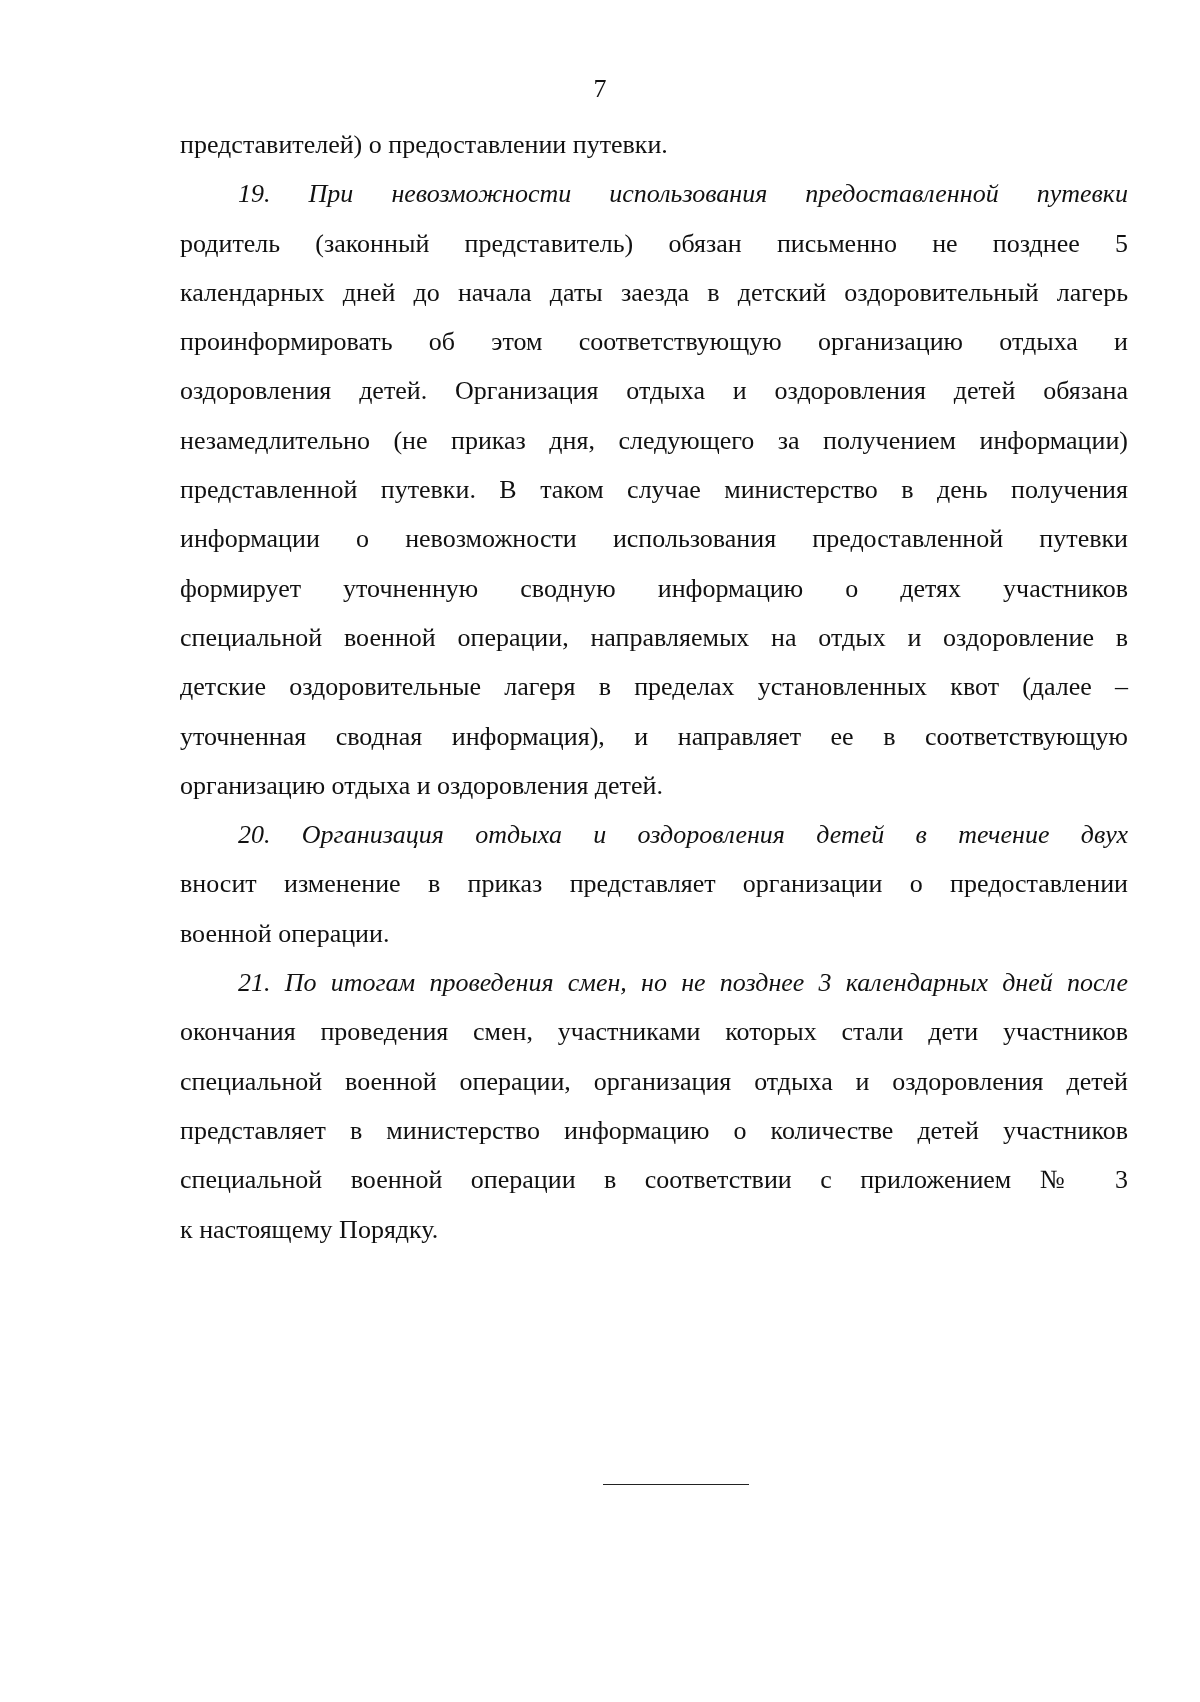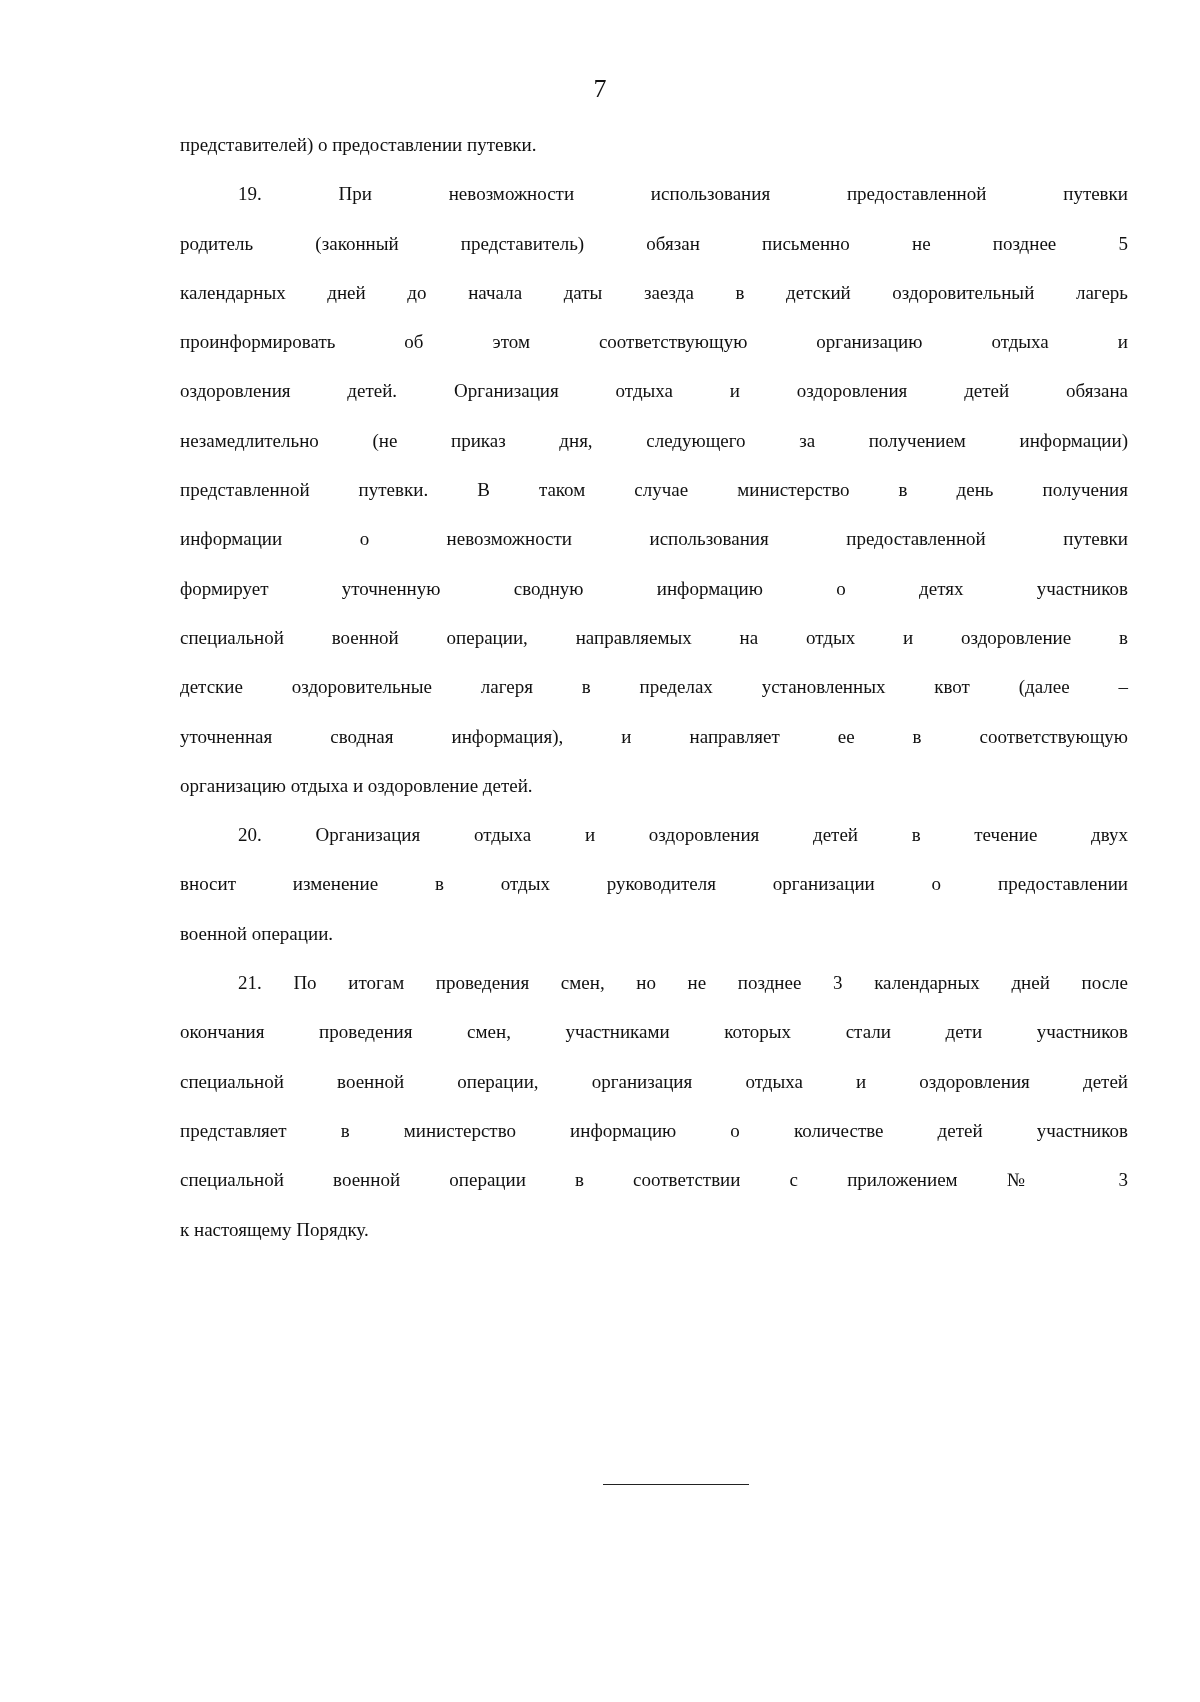--- a/index.html
+++ b/index.html
@@ -6,7 +6,7 @@
   body { width: 1200px; height: 1702px; position: relative; overflow: hidden; font-family: "Liberation Serif", "DejaVu Serif", serif; color: #111; }
   .page { position: absolute; left: 0; top: 0; width: 1200px; height: 1702px; background: #fff; }
   .page-number { position: absolute; left: 0; width: 1200px; top: 74px; text-align: center; font-size: 26px; }
-  .text-block { position: absolute; left: 180px; width: 948px; top: 120px; font-size: 19px; line-height: 49.3px; }
+  .text-block { position: absolute; left: 180px; width: 948px; top: 120px; font-size: 26px; line-height: 49.3px; }
   .line { display: block; height: 49.3px; white-space: nowrap; text-align: justify; text-align-last: justify; }
   .line.last { text-align-last: left; }
   .line.indent { padding-left: 58px; }

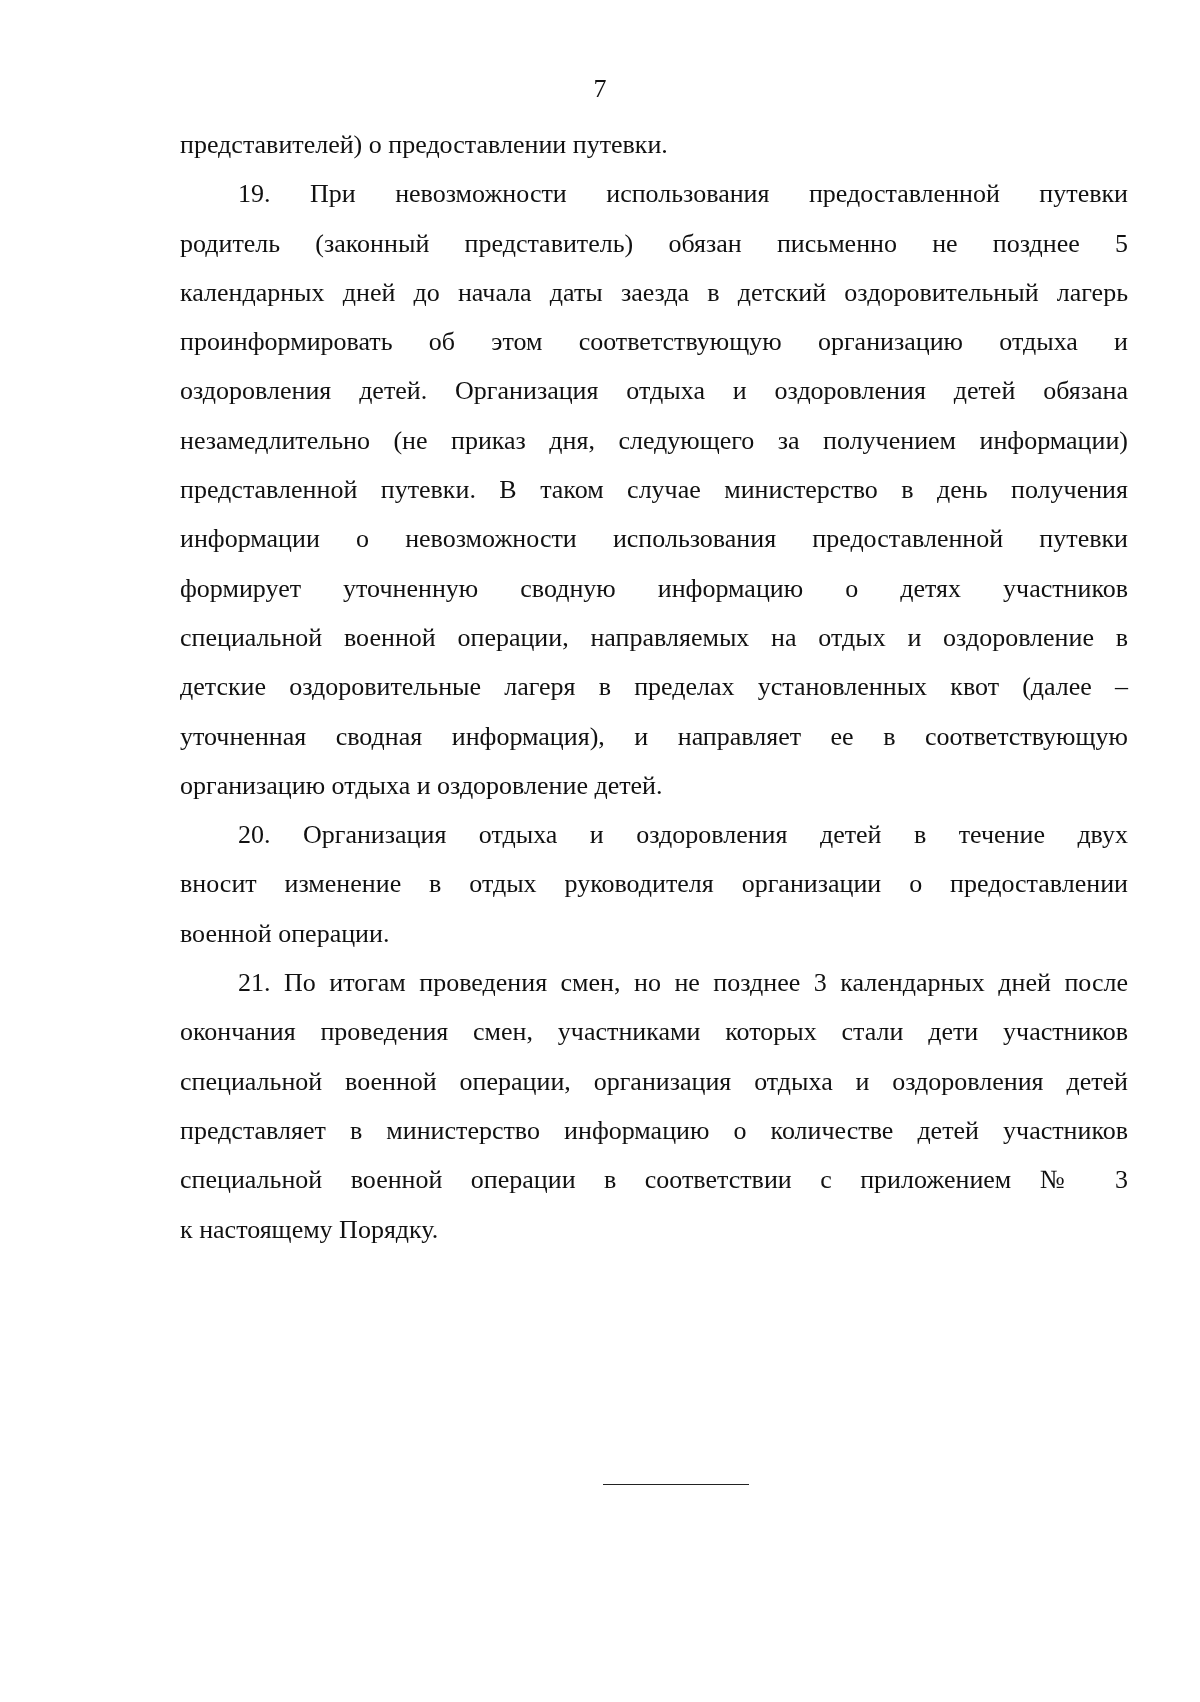--- a/index.html
+++ b/index.html
@@ -9,7 +9,7 @@
   .text-block { position: absolute; left: 180px; width: 948px; top: 120px; font-size: 26px; line-height: 49.3px; }
   .line { display: block; height: 49.3px; white-space: nowrap; text-align: justify; text-align-last: justify; }
   .line.last { text-align-last: left; }
-  .line.indent { padding-left: 58px; }
+  .line.indent { padding-left: 58px; font-style: italic; }
   .rule { position: absolute; left: 603px; top: 1484px; width: 146px; height: 0; border-top: 1.5px solid #222; }
   .scan-edge { position: absolute; left: 0; top: 0; width: 1200px; height: 4px; }
 </style>

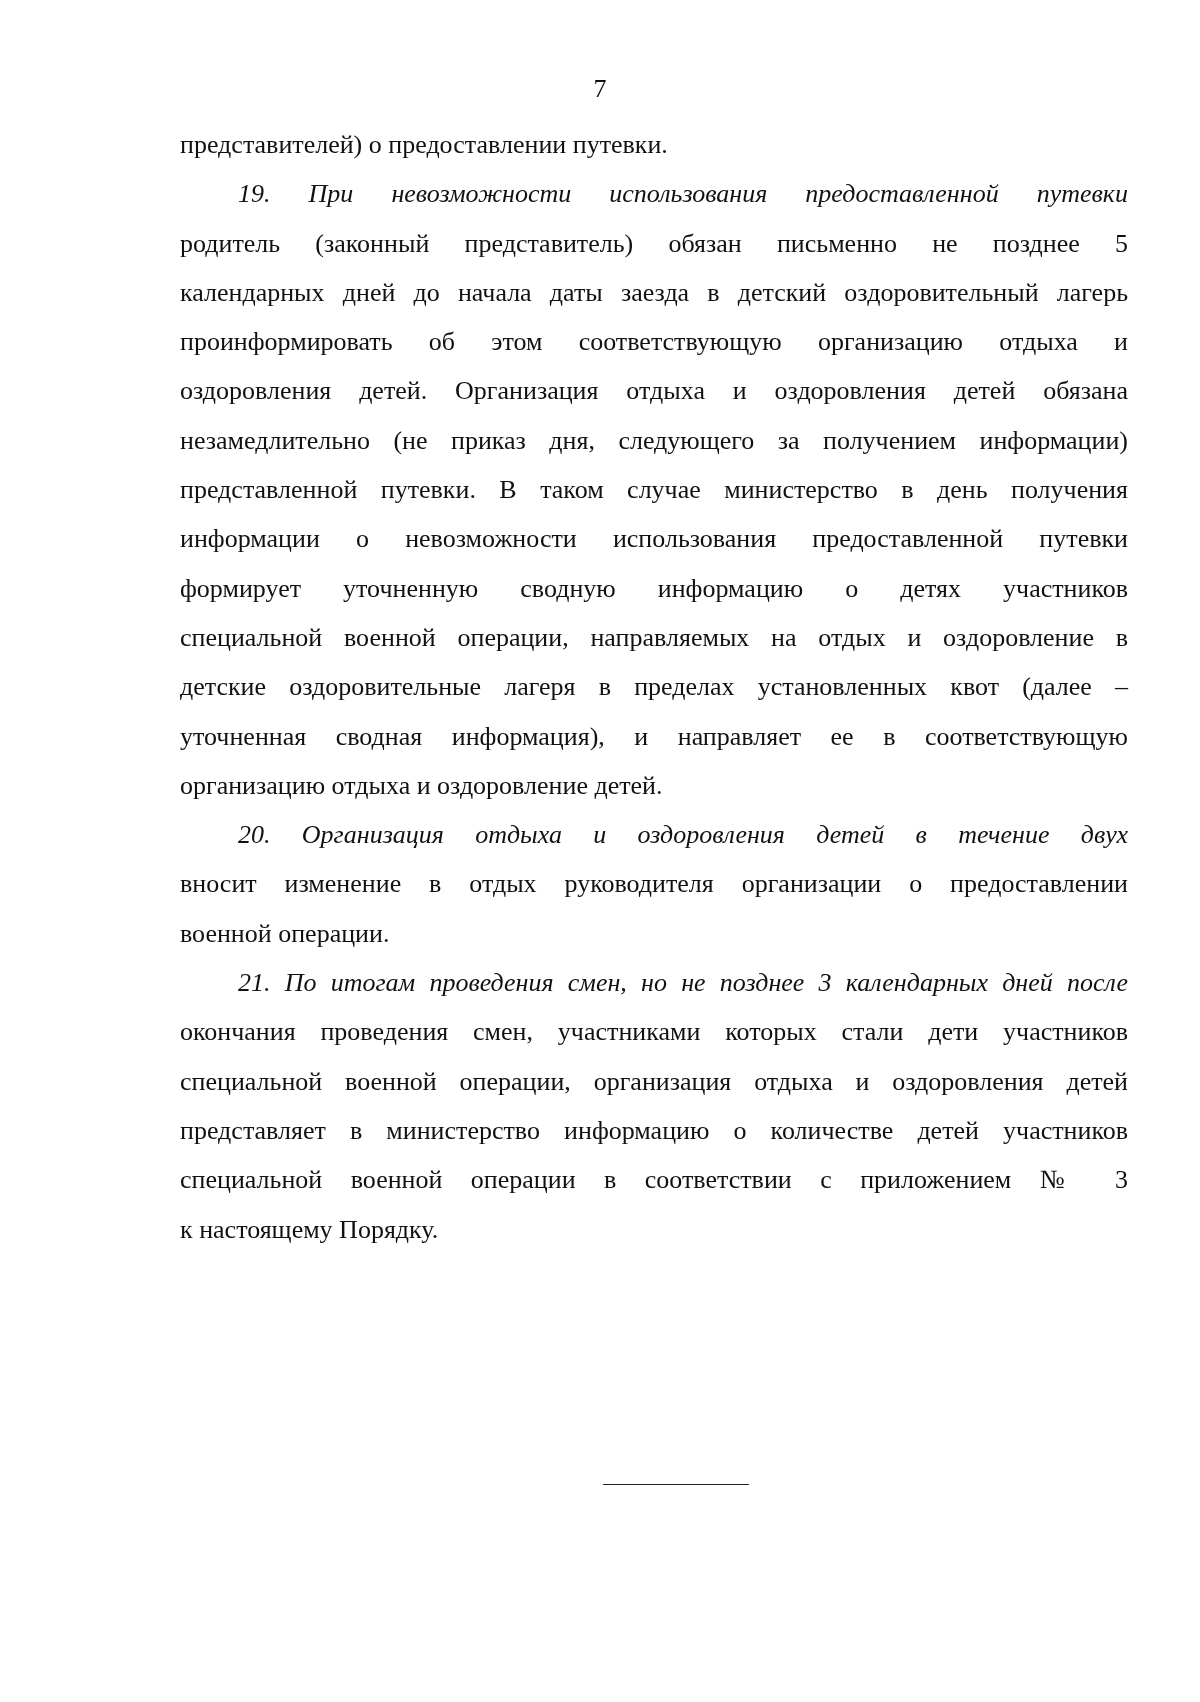--- a/index.html
+++ b/index.html
@@ -33,7 +33,7 @@
       <span class="line">специальной военной операции, направляемых на отдых и оздоровление в</span>
       <span class="line">детские оздоровительные лагеря в пределах установленных квот (далее –</span>
       <span class="line">уточненная сводная информация), и направляет ее в соответствующую</span>
-      <span class="line last">организацию отдыха и оздоровление детей.</span>
+      <span class="line last">организацию отдыха и оздоровления детей.</span>
       <span class="line indent">20. Организация отдыха и оздоровления детей в течение двух</span>
       <span class="line">вносит изменение в отдых руководителя организации о предоставлении</span>
       <span class="line last">военной операции.</span>

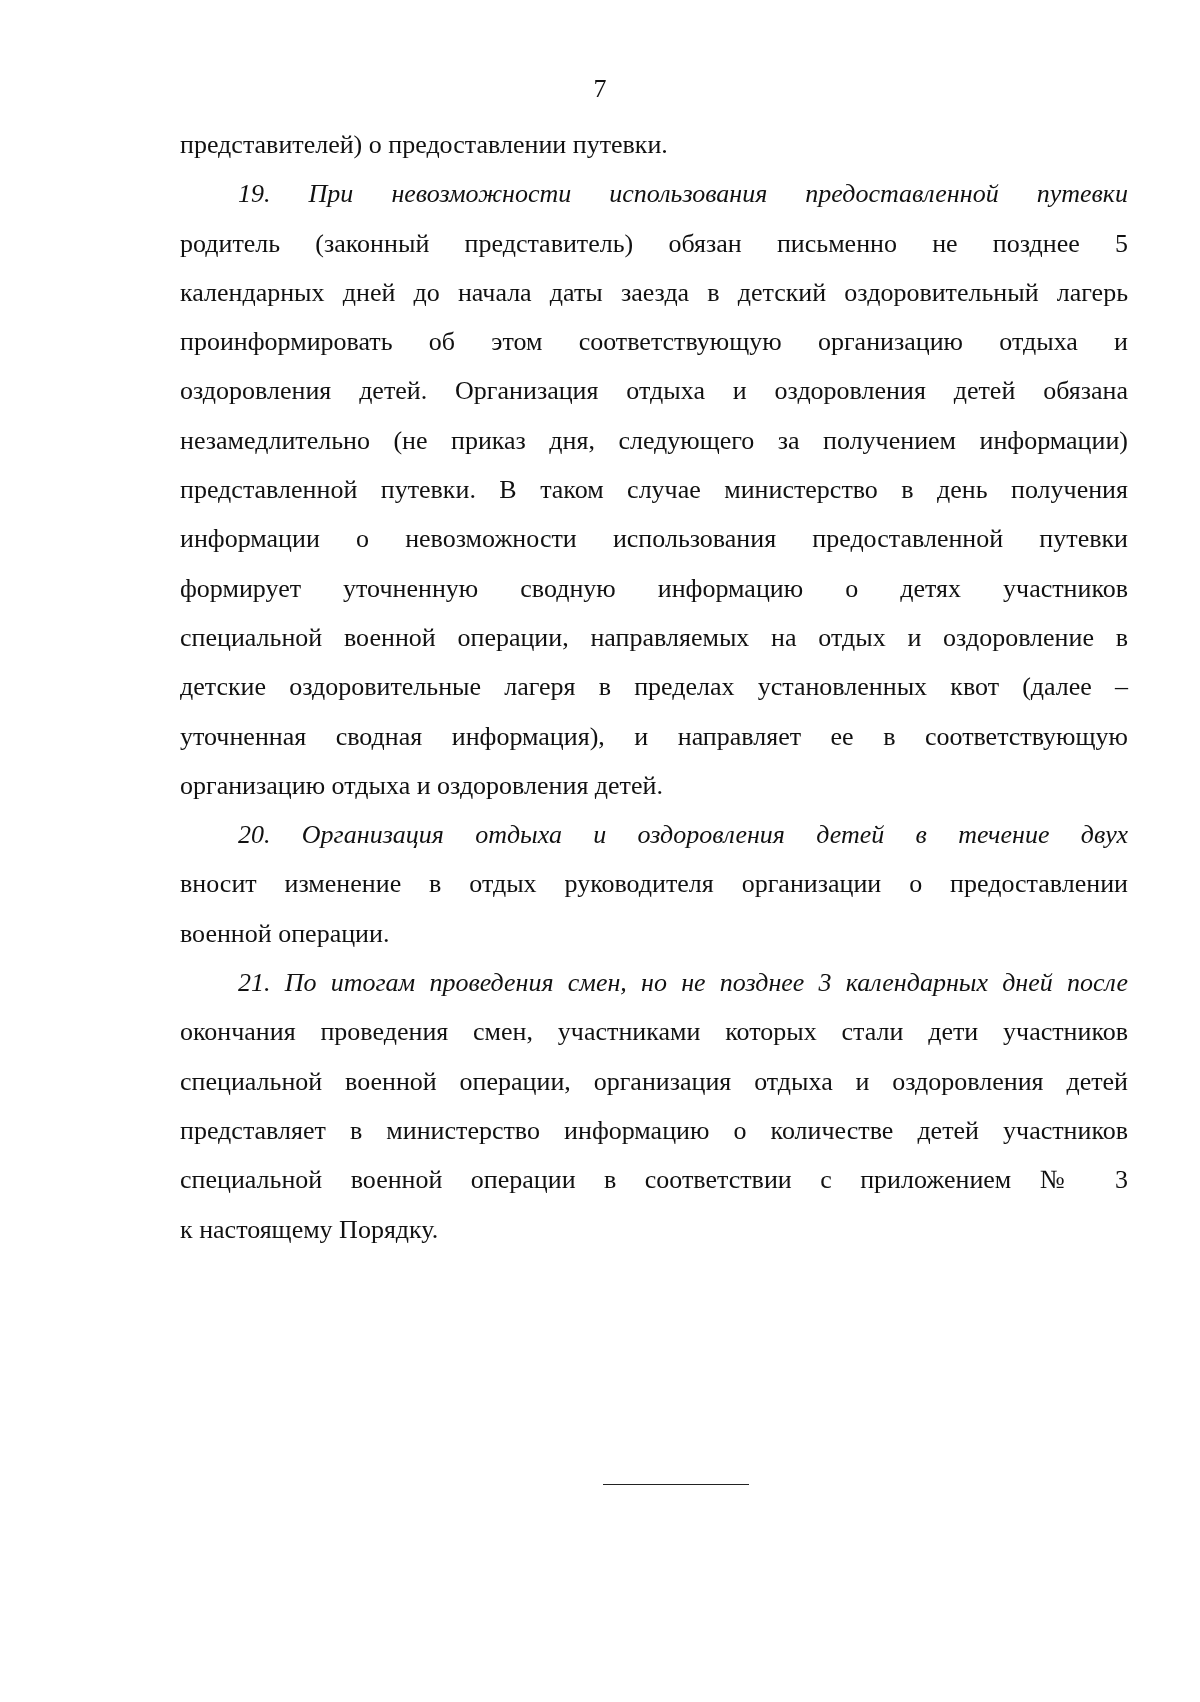--- a/index.html
+++ b/index.html
@@ -35,7 +35,7 @@
       <span class="line">уточненная сводная информация), и направляет ее в соответствующую</span>
       <span class="line last">организацию отдыха и оздоровления детей.</span>
       <span class="line indent">20. Организация отдыха и оздоровления детей в течение двух</span>
-      <span class="line">вносит изменение в отдых руководителя организации о предоставлении</span>
+      <span class="line">вносит изменение в приказ представляет организации о предоставлении</span>
       <span class="line last">военной операции.</span>
       <span class="line indent">21. По итогам проведения смен, но не позднее 3 календарных дней после</span>
       <span class="line">окончания проведения смен, участниками которых стали дети участников</span>

